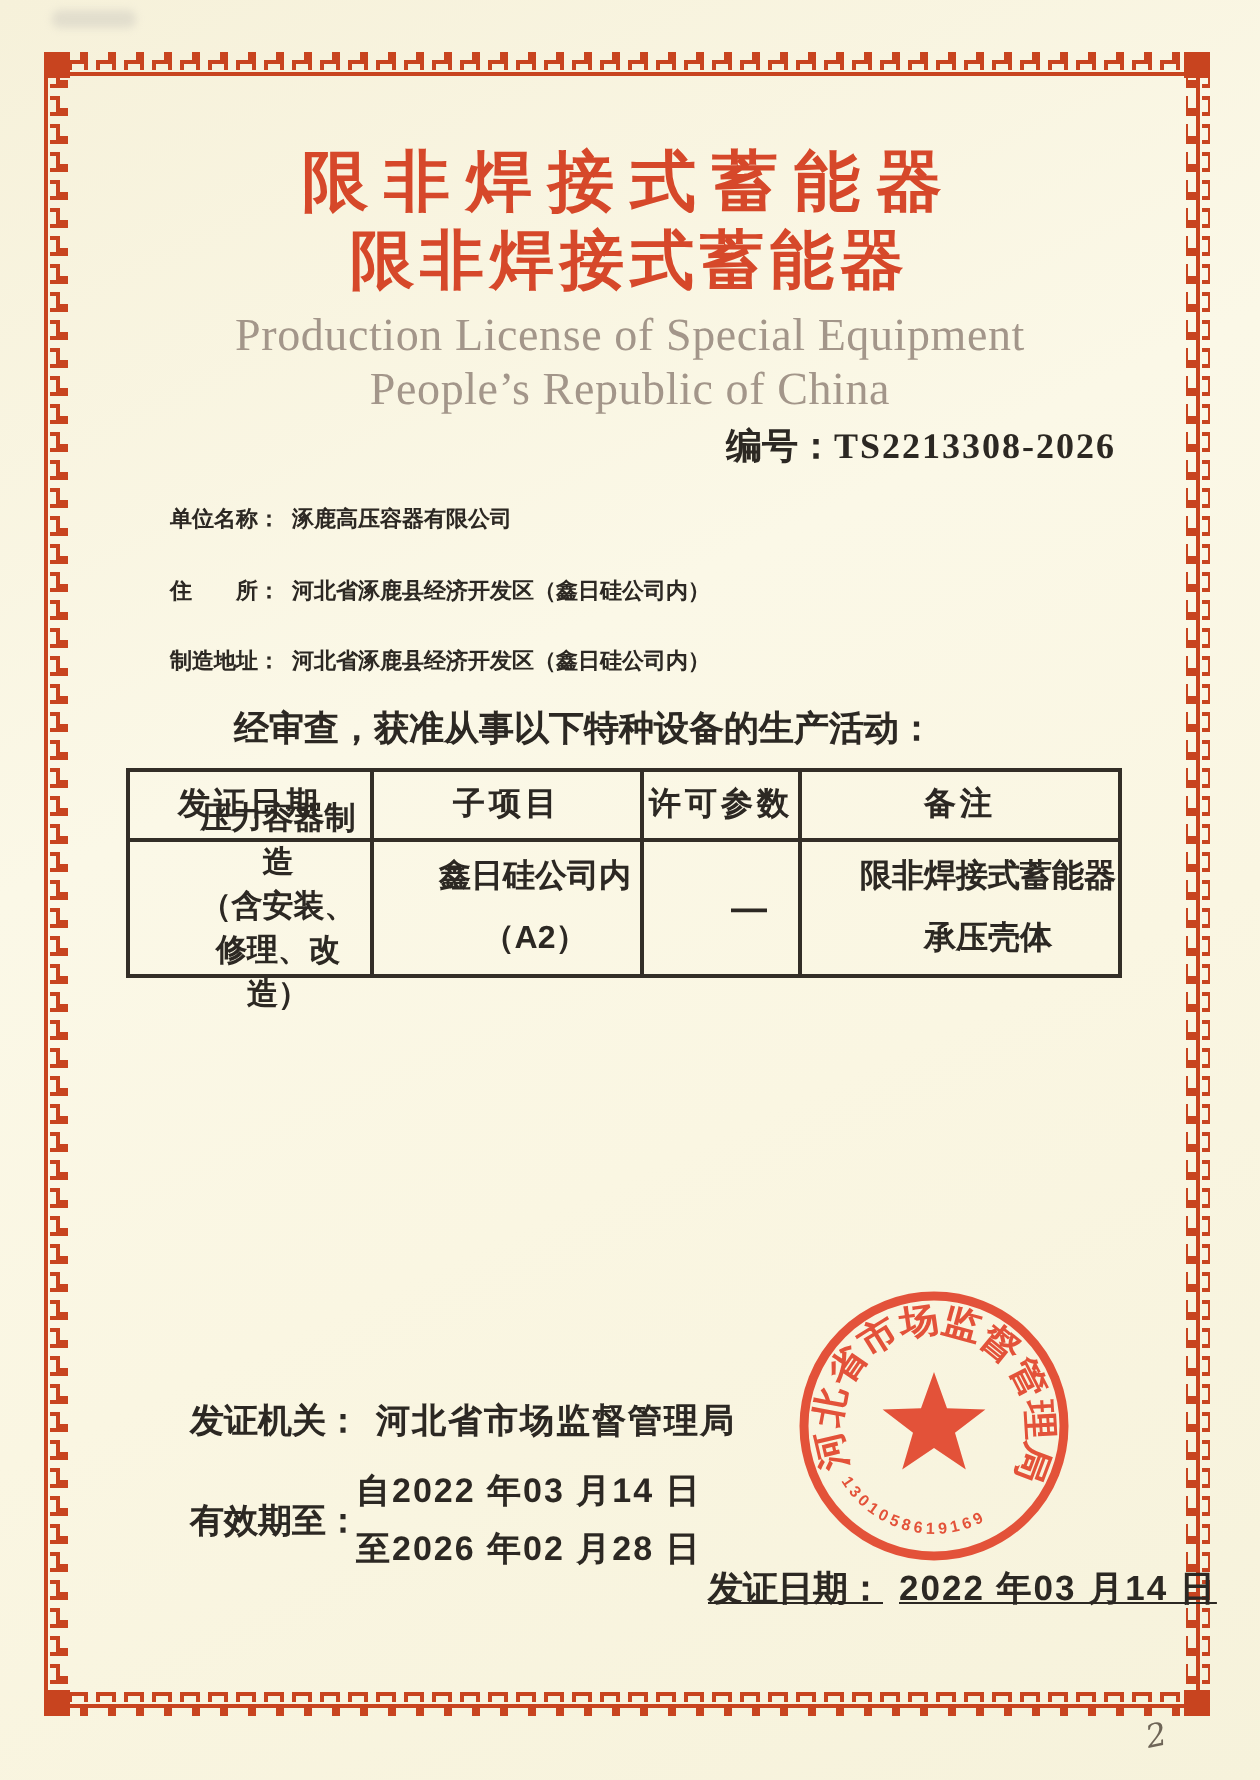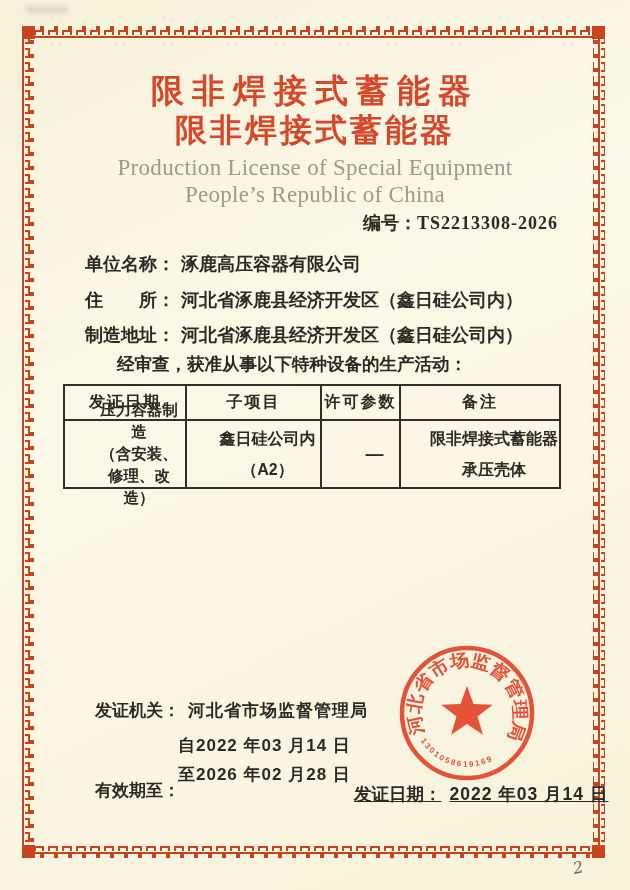--- a/index.html
+++ b/index.html
@@ -43,7 +43,7 @@
   }
 
   
-  .info-row { position: absolute; left: 85px; white-space: nowrap; font-size: 18px; }
+  .info-row { position: absolute; left: 85px; white-space: nowrap; font-size: 11px; }
   .info-row .lbl { font-weight: 700; }
   .info-row .val { font-family: "Liberation Serif", "DejaVu Serif", serif; font-weight: 600; margin-left: 6px; }
   .row-unit { top: 252px; }

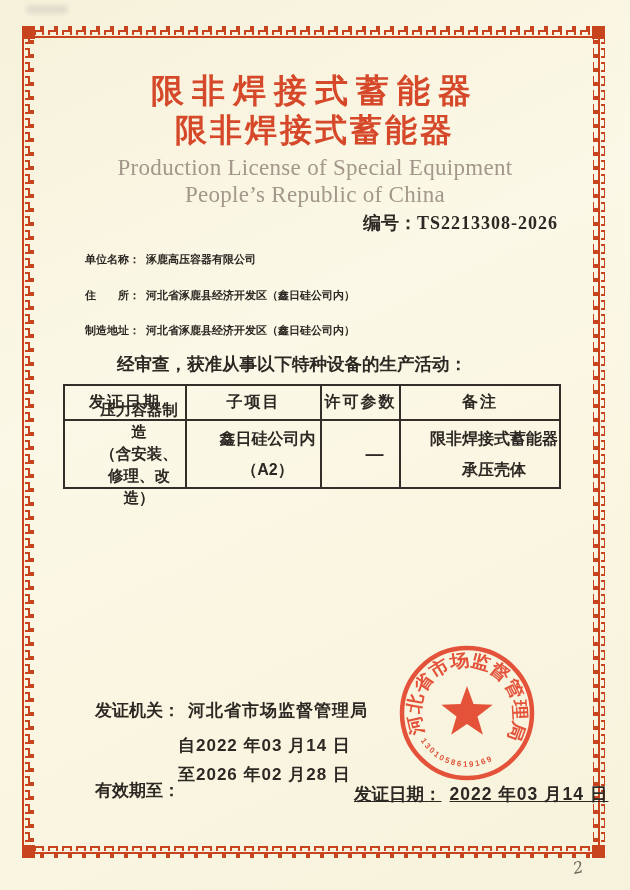--- a/index.html
+++ b/index.html
@@ -78,7 +78,7 @@
   .footer-row .lbl { font-weight: 700; }
   .footer-row .val { font-weight: 600; margin-left: 8px; letter-spacing: 1px; }
   .row-issuer { left: 95px; top: 699px; }
-  .row-validity-label { left: 95px; top: 779px; text-align: right; }
+  .row-validity-label { left: 95px; top: 749px; text-align: right; }
   .validity-values { position: absolute; left: 178px; top: 731px; font-size: 17px; font-weight: 600; line-height: 29px; letter-spacing: 1px; }
   .row-issue-date { left: 354px; top: 782px; font-size: 17.5px; text-decoration: underline; }
 

